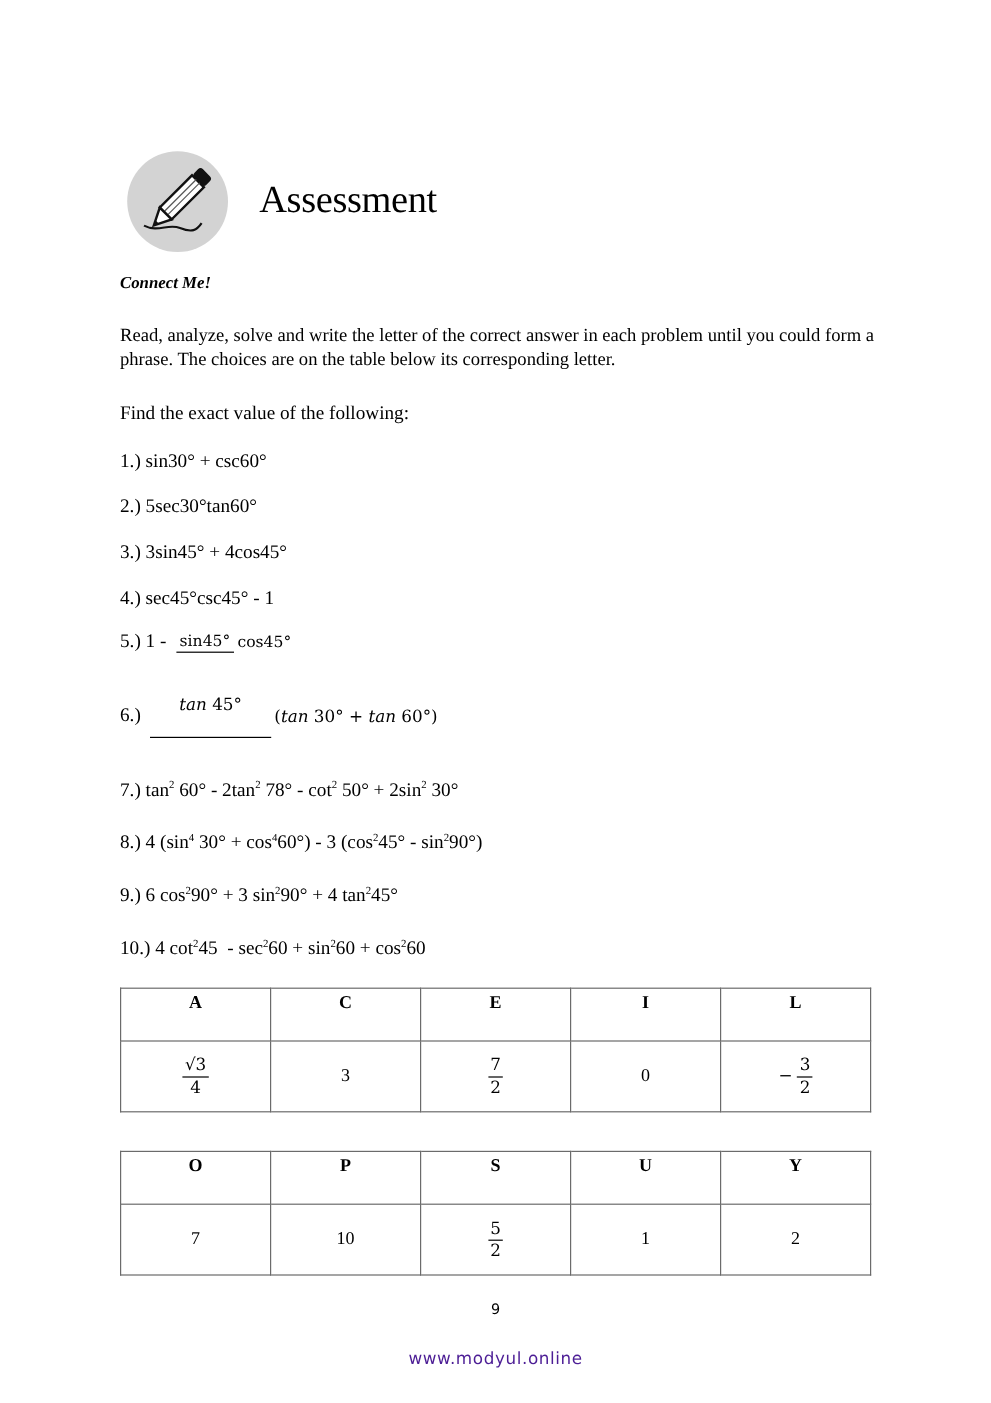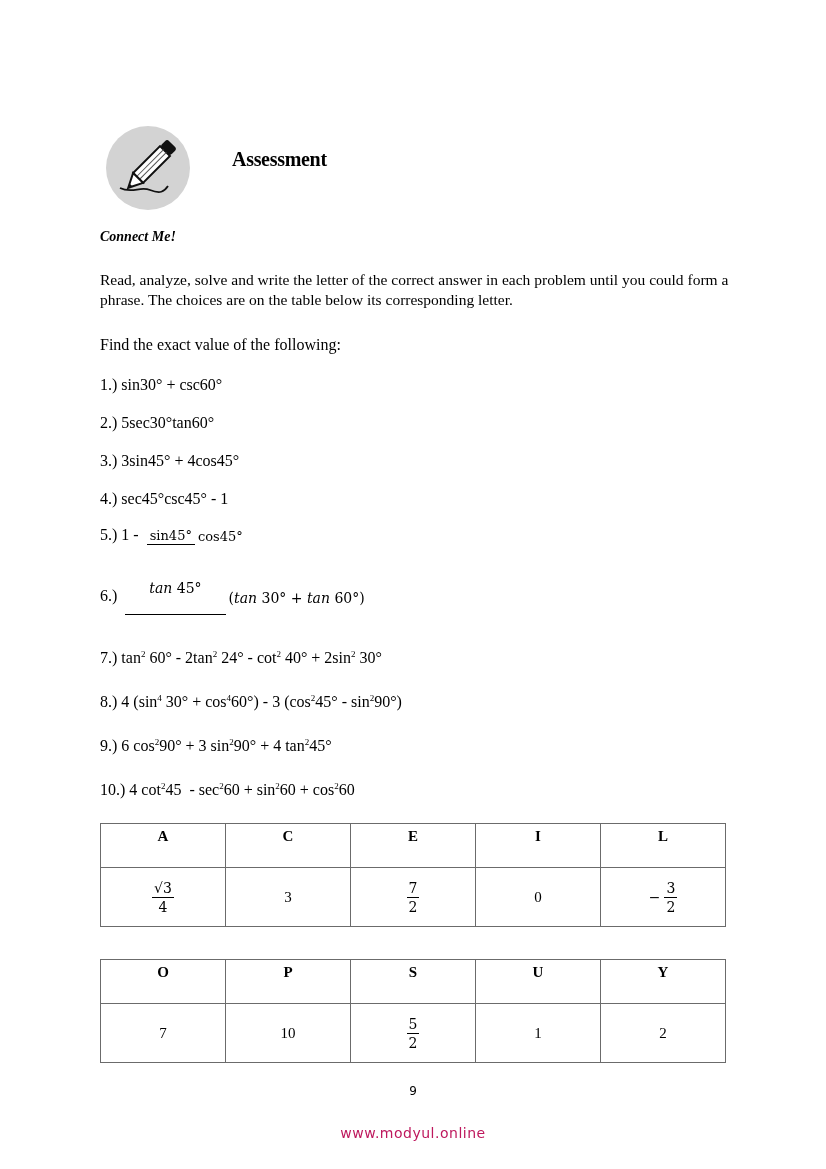--- a/index.html
+++ b/index.html
@@ -7,7 +7,7 @@
          font-family: "Liberation Serif", "DejaVu Serif", serif; color: #000; }
   .abs { position: absolute; }
   .header-icon { left: 106px; top: 126px; width: 84px; height: 84px; border-radius: 50%; background: #d3d3d3; }
-  .header-title { left: 232px; top: 148px; font-size: 20px; font-weight: bold; letter-spacing: -0.3px; }
+  .header-title { left: 216px; top: 148px; font-size: 32px; font-weight: normal; letter-spacing: -0.3px; }
   .subtitle { left: 100px; top: 229px; font-size: 14px; font-weight: bold; font-style: italic; }
   .instructions { left: 100px; top: 270px; width: 640px; font-size: 15.5px; line-height: 20px; }
   .lead { left: 100px; top: 336px; font-size: 16px; }

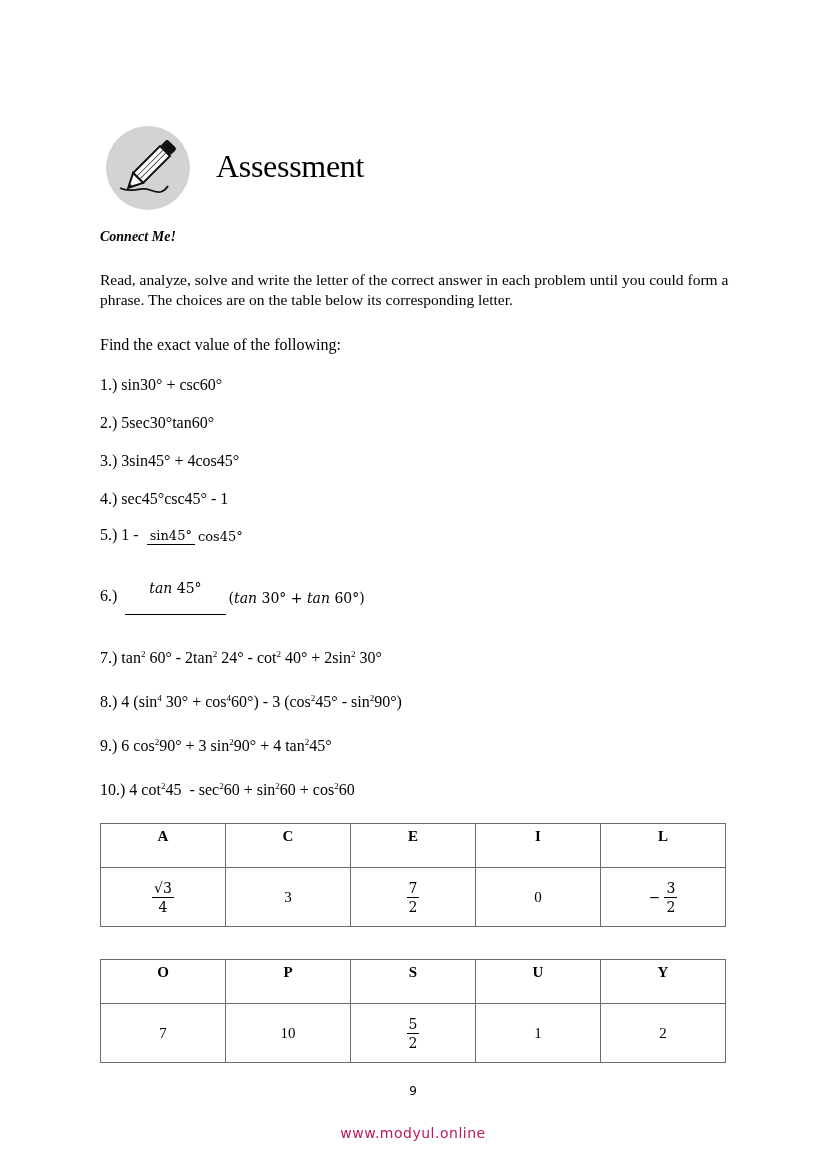--- a/index.html
+++ b/index.html
@@ -73,7 +73,7 @@
   </span>
 </div>
 
-<div class="abs prob" style="top:649px"><span>7.) tan</span><sup>2</sup><span> 60° - 2tan</span><sup>2</sup><span> 24° - cot</span><sup>2</sup><span> 40° + 2sin</span><sup>2</sup><span> 30°</span></div>
+<div class="abs prob" style="top:649px"><span>7.) tan</span><sup>2</sup><span> 60° - 2tan</span><sup>2</sup><span> 78° - cot</span><sup>2</sup><span> 40° + 2sin</span><sup>2</sup><span> 30°</span></div>
 
 <div class="abs prob" style="top:693px"><span>8.) 4 (sin</span><sup>4</sup><span> 30° + cos</span><sup>4</sup><span>60°) - 3 (cos</span><sup>2</sup><span>45° - sin</span><sup>2</sup><span>90°)</span></div>
 

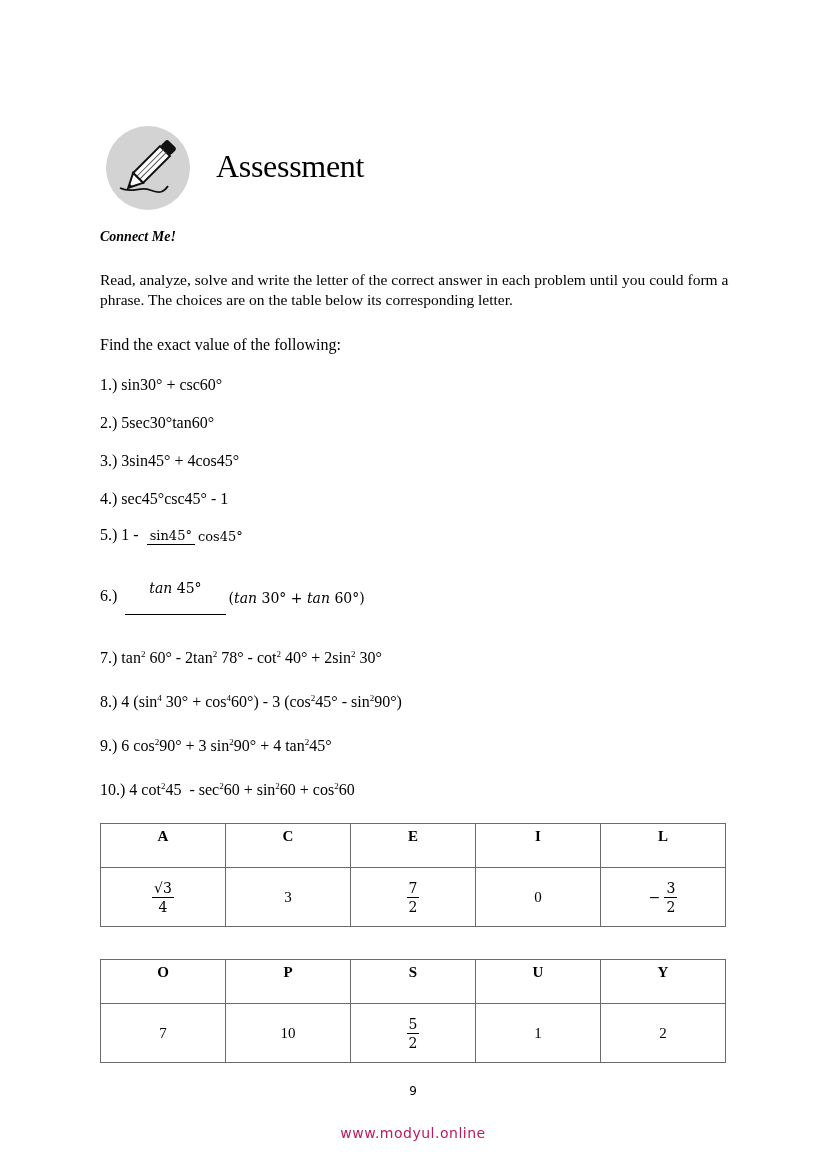--- a/index.html
+++ b/index.html
@@ -73,7 +73,7 @@
   </span>
 </div>
 
-<div class="abs prob" style="top:649px"><span>7.) tan</span><sup>2</sup><span> 60° - 2tan</span><sup>2</sup><span> 78° - cot</span><sup>2</sup><span> 40° + 2sin</span><sup>2</sup><span> 30°</span></div>
+<div class="abs prob" style="top:649px"><span>7.) tan</span><sup>2</sup><span> 60° - 2tan</span><sup>2</sup><span> 78° - cot</span><sup>2</sup><span> 50° + 2sin</span><sup>2</sup><span> 30°</span></div>
 
 <div class="abs prob" style="top:693px"><span>8.) 4 (sin</span><sup>4</sup><span> 30° + cos</span><sup>4</sup><span>60°) - 3 (cos</span><sup>2</sup><span>45° - sin</span><sup>2</sup><span>90°)</span></div>
 

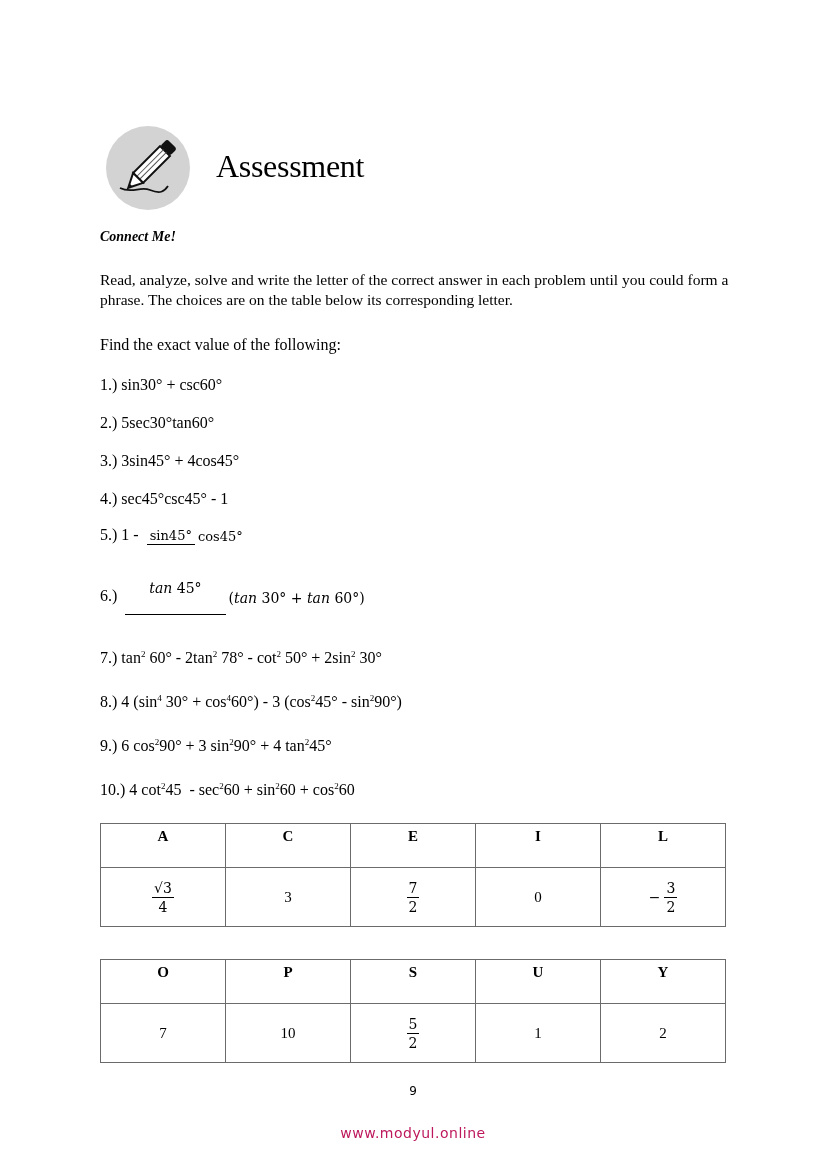--- a/index.html
+++ b/index.html
@@ -28,7 +28,7 @@
   .tfrac .den { padding: 1px 2px 0; }
   .neg { font-family: "DejaVu Serif", serif; font-size: 14px; vertical-align: middle; margin-right: 4px; }
   .page-num { left: 0; width: 826px; top: 1084px; text-align: center; font-family: "DejaVu Sans", sans-serif; font-size: 12px; }
-  .watermark { left: 0; width: 826px; top: 1125px; text-align: center; font-family: "DejaVu Sans", sans-serif; font-size: 14px; color: #be185d; letter-spacing: 0.5px; }
+  .watermark { left: 0; width: 826px; top: 1125px; text-align: center; font-family: "DejaVu Sans", sans-serif; font-size: 14px; color: #4c1d95; letter-spacing: 0.5px; }
 </style>
 </head>
 <body>

